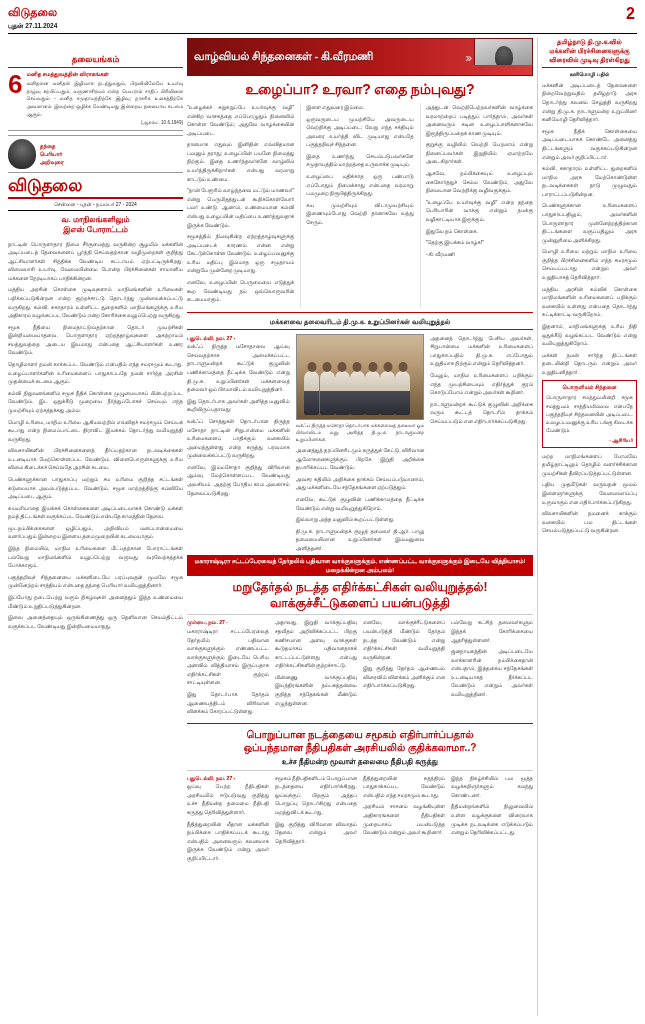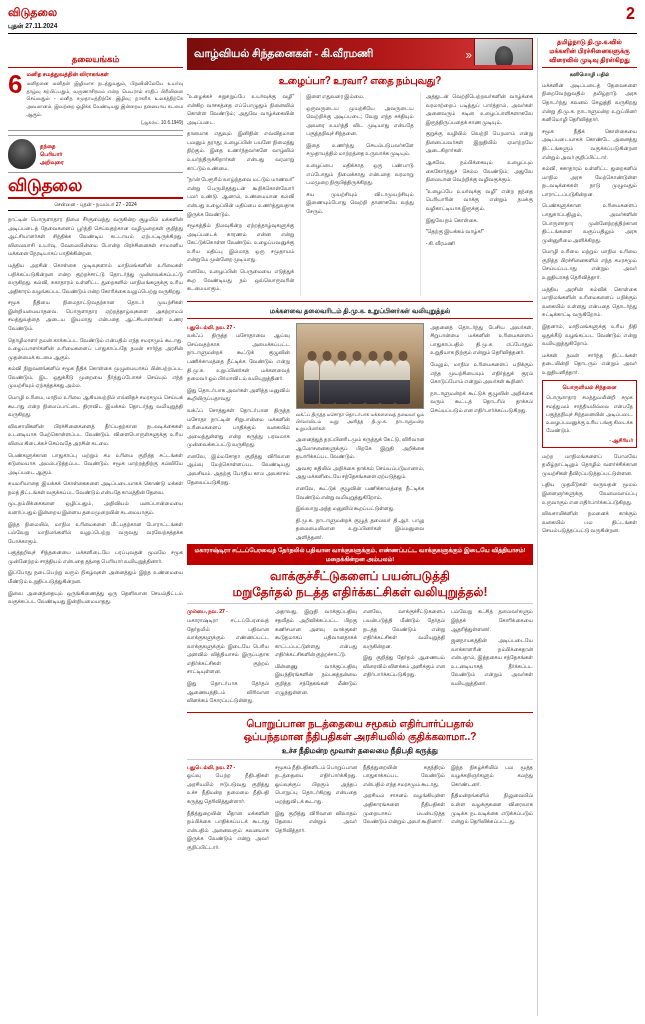--- a/index.html
+++ b/index.html
@@ -126,7 +126,7 @@
     color: #fff;
     border: 1px solid #7a0d0d;
     position: relative;
-    height: 32px;
+    height: 38px;
   }
   .feature-bar .ftitle {
     flex: 1;

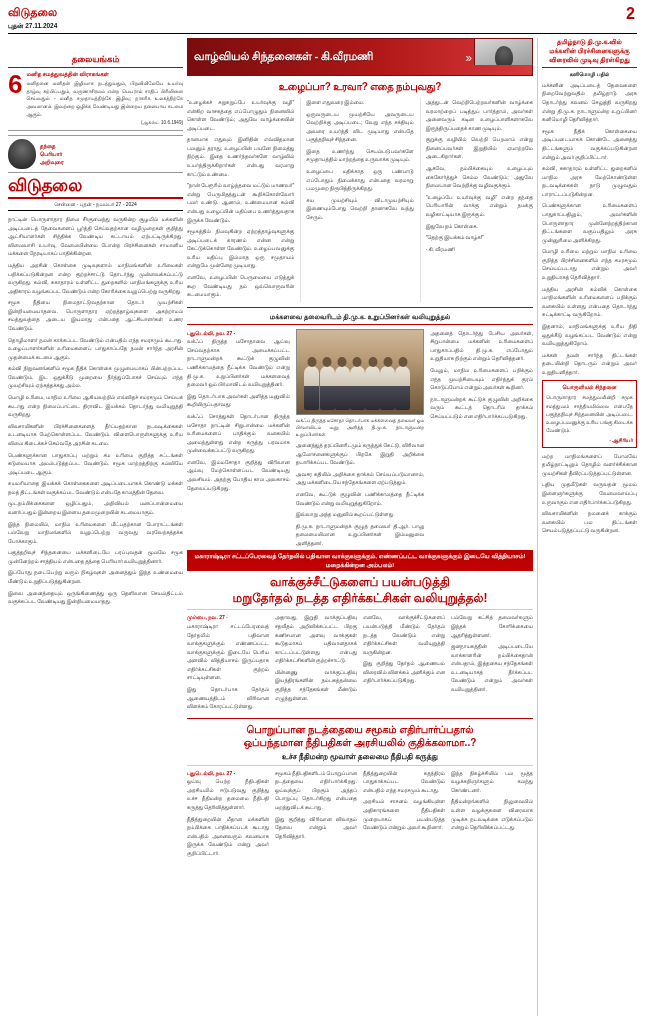--- a/index.html
+++ b/index.html
@@ -153,7 +153,7 @@
     background: radial-gradient(circle at 50% 30%, #5f5f5f, #2b2b2b);
   }
   .feature-sub {
-    text-align: center; font-size: 10px; font-weight: bold; color: #c00000;
+    text-align: center; font-size: 14px; font-weight: bold; color: #c00000;
     padding: 5px 0 4px; letter-spacing: -0.2px;
   }
   .dateline { font-weight: bold; color: #c00000; }

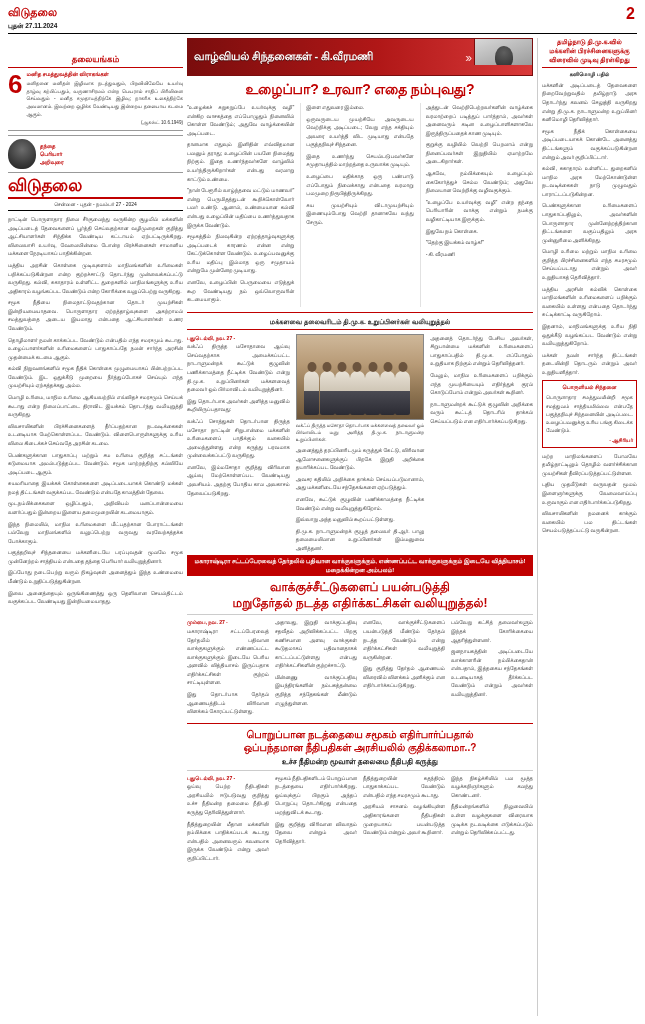--- a/index.html
+++ b/index.html
@@ -264,6 +264,8 @@
       <div class="brand-logo">விடுதலை</div>
       <div class="brand-sub">சென்னை - புதன் - நவம்பர் 27 - 2024</div>
 
+      <div class="lead-head" style="white-space:pre-line">வ. மாநிலங்களிலும்
+இஎஸ் போராட்டம்</div>
 
       <div class="tam" id="editorial-body">
           <p>நாட்டின் பொருளாதார நிலை சீர்குலைந்து வருகின்ற சூழலில் மக்களின் அடிப்படைத் தேவைகளைப் பூர்த்தி செய்வதற்கான வழிமுறைகள் குறித்து ஆட்சியாளர்கள் சிந்திக்க வேண்டிய கட்டாயம் ஏற்பட்டிருக்கிறது. விலைவாசி உயர்வு, வேலையின்மை போன்ற பிரச்சினைகள் சாமானிய மக்களை நேரடியாகப் பாதிக்கின்றன.</p>

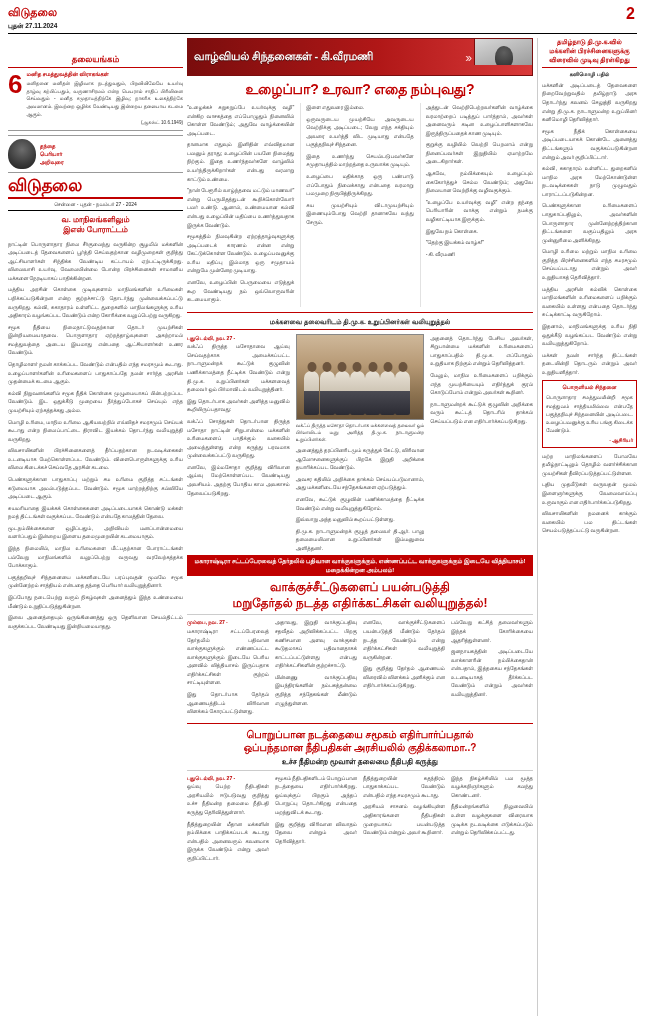--- a/index.html
+++ b/index.html
@@ -366,8 +366,8 @@
 
       <div class="red-strip">மகாராஷ்டிரா சட்டப்பேரவைத் தேர்தலில் பதிவான வாக்குகளுக்கும், எண்ணப்பட்ட வாக்குகளுக்கும் இடையே வித்தியாசம்! மறைக்கின்றன அம்பலம்!</div>
       <div class="big-head">
+        <div>மறுதேர்தல் நடத்த எதிர்க்கட்சிகள் வலியுறுத்தல்!</div>
         <div>வாக்குச்சீட்டுகளைப் பயன்படுத்தி</div>
-        <div>மறுதேர்தல் நடத்த எதிர்க்கட்சிகள் வலியுறுத்தல்!</div>
       </div>
       <div style="display:flex; gap:6px; border-top:1px solid #ccc; padding-top:3px;">
         <div class="tam" style="flex:1">

